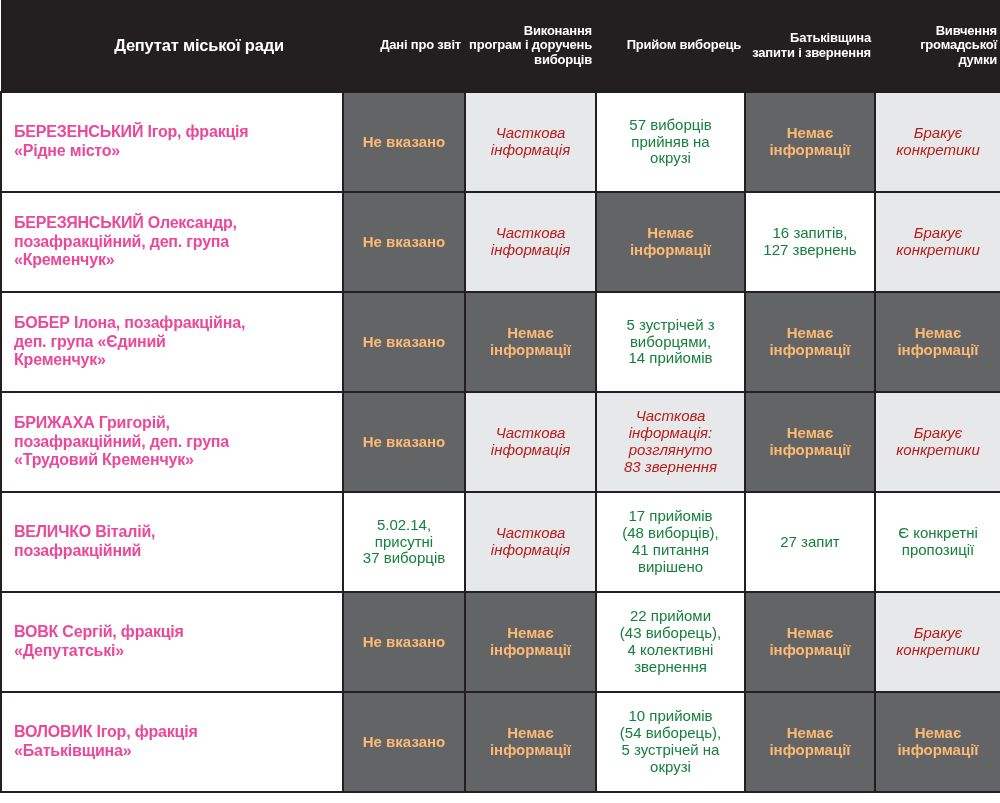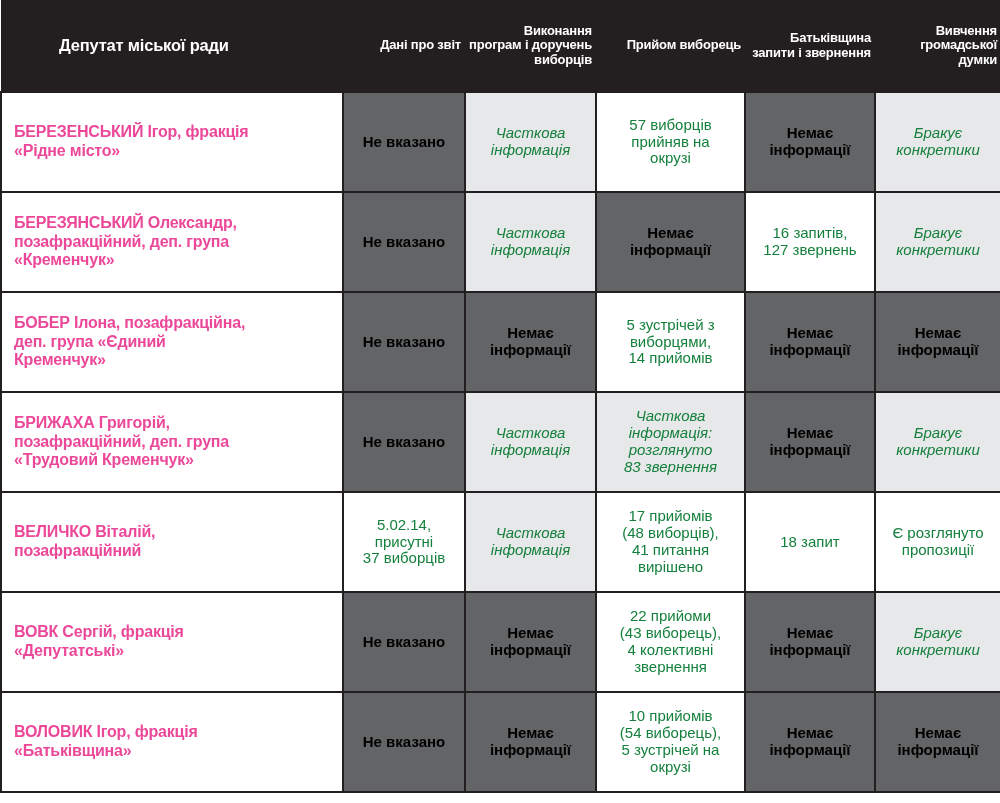--- a/index.html
+++ b/index.html
@@ -46,7 +46,7 @@
     letter-spacing: -0.2px;
   }
   thead th.col-name {
-    text-align: left;
+    text-align: center;
     padding-left: 58px;
     font-size: 16.5px;
   }

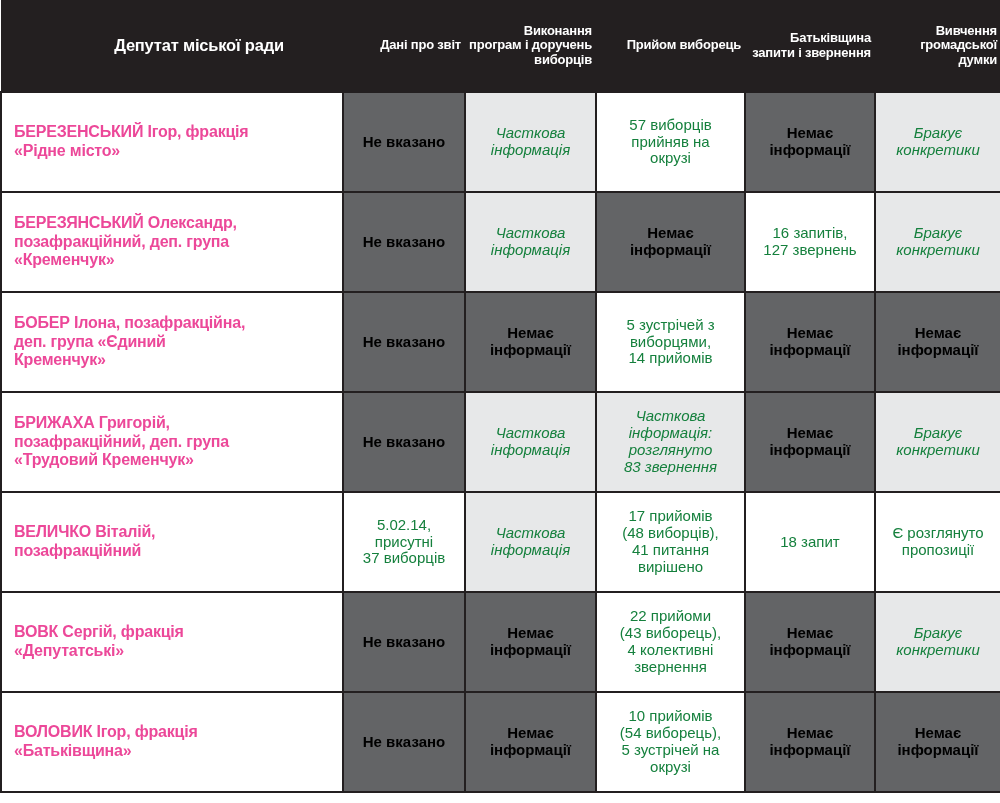--- a/index.html
+++ b/index.html
@@ -83,7 +83,7 @@
   }
   td.v-dark {
     background: #636466;
-    color: #000000;
+    color: #fdba74;
     font-weight: bold;
     font-style: normal;
   }

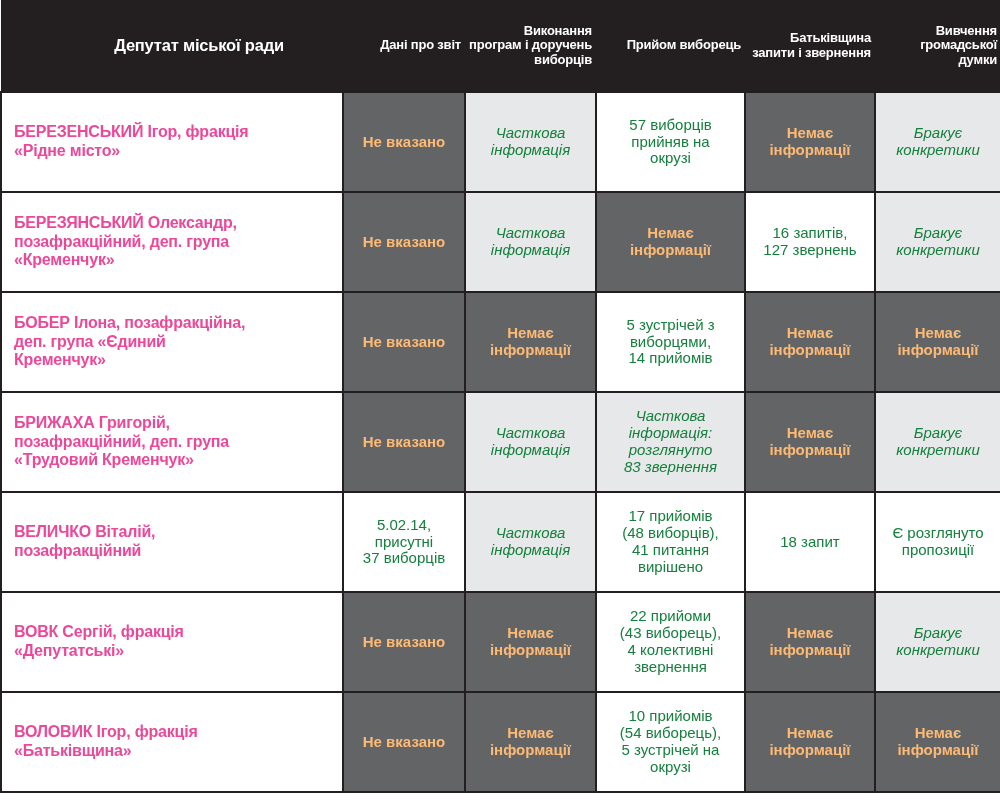--- a/index.html
+++ b/index.html
@@ -89,7 +89,7 @@
   }
   td.v-light {
     background: #e7e8e9;
-    color: #15803d;
+    color: #b91c1c;
     font-weight: normal;
     font-style: italic;
   }

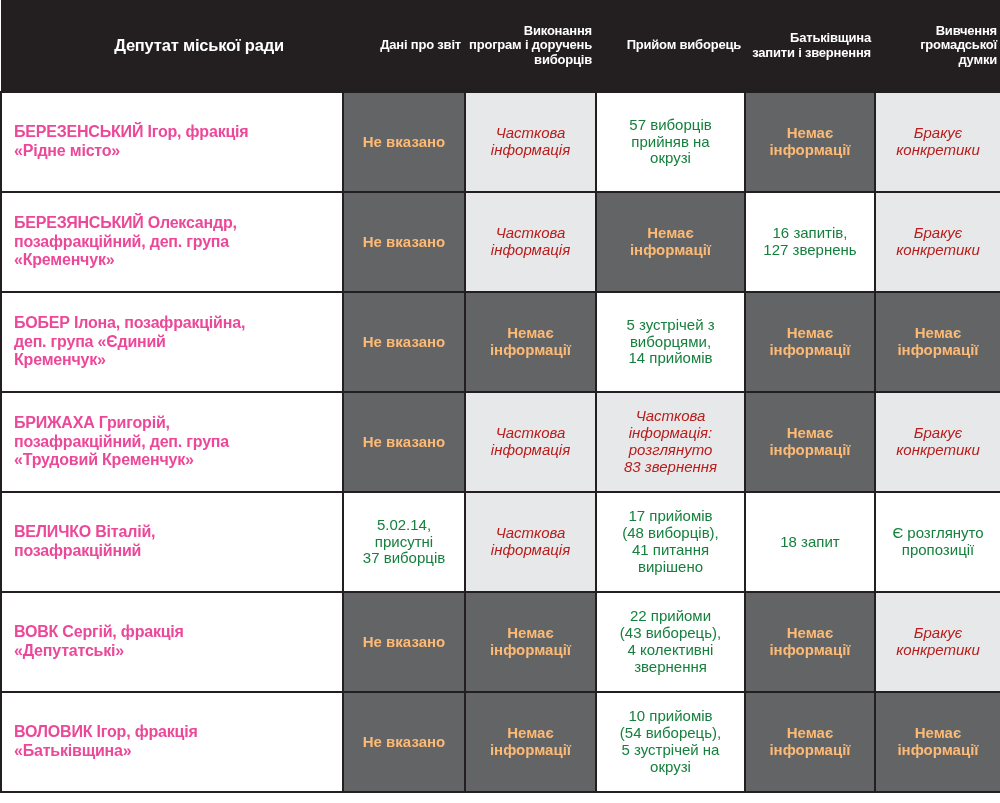--- a/index.html
+++ b/index.html
@@ -268,7 +268,7 @@
 вирішено</span>
           </td>
           <td class="v-white">
-            <span class="cell-text">18 запит</span>
+            <span class="cell-text">27 запит</span>
           </td>
           <td class="v-white">
             <span class="cell-text">Є розглянуто

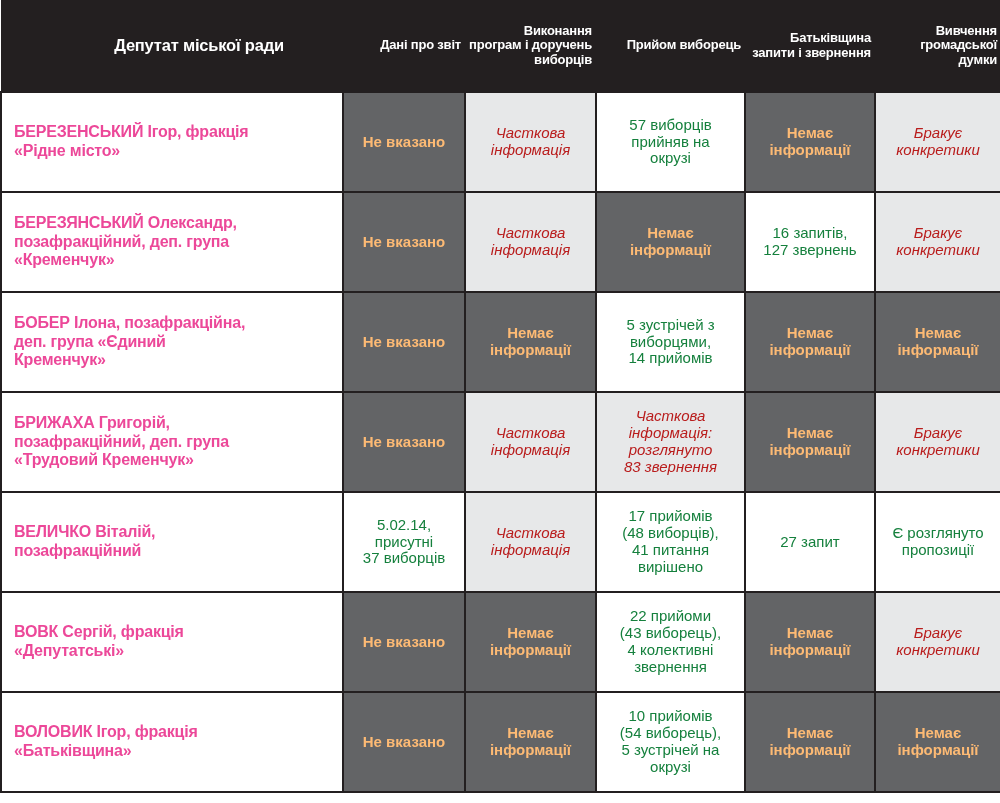--- a/index.html
+++ b/index.html
@@ -271,7 +271,7 @@
             <span class="cell-text">27 запит</span>
           </td>
           <td class="v-white">
-            <span class="cell-text">Є розглянуто
+            <span class="cell-text">Є конкретні
 пропозиції</span>
           </td>
         </tr>

